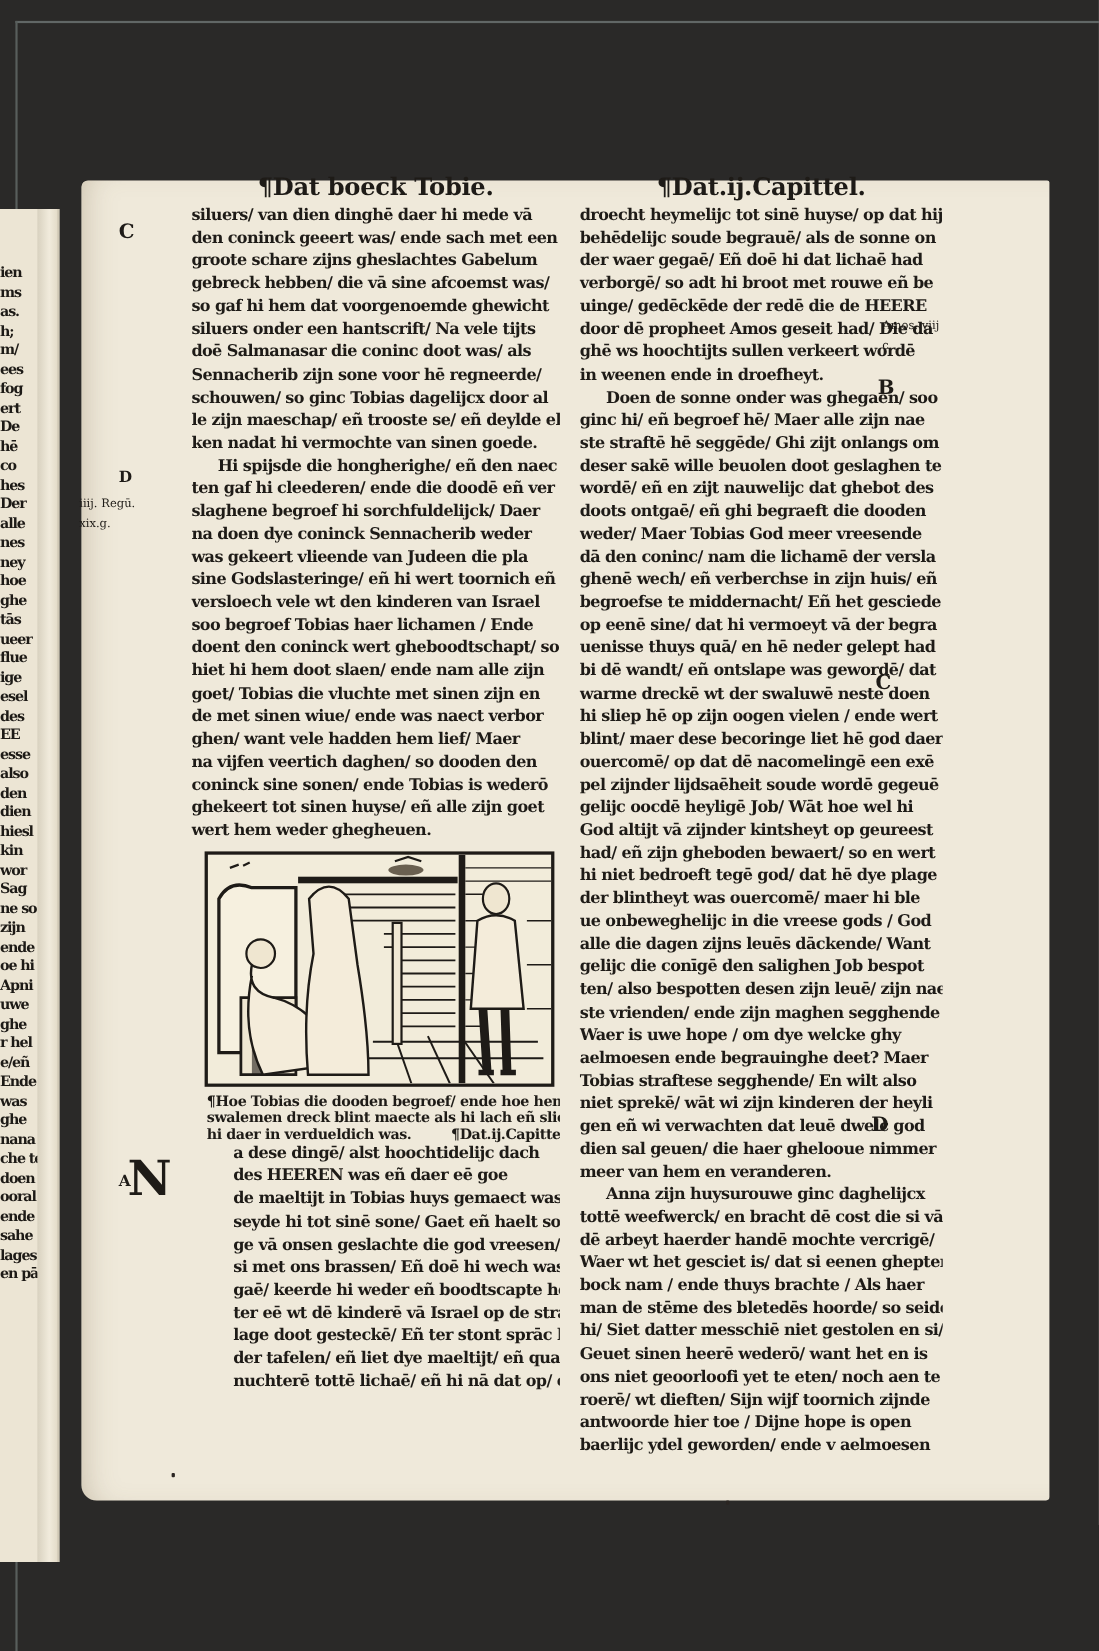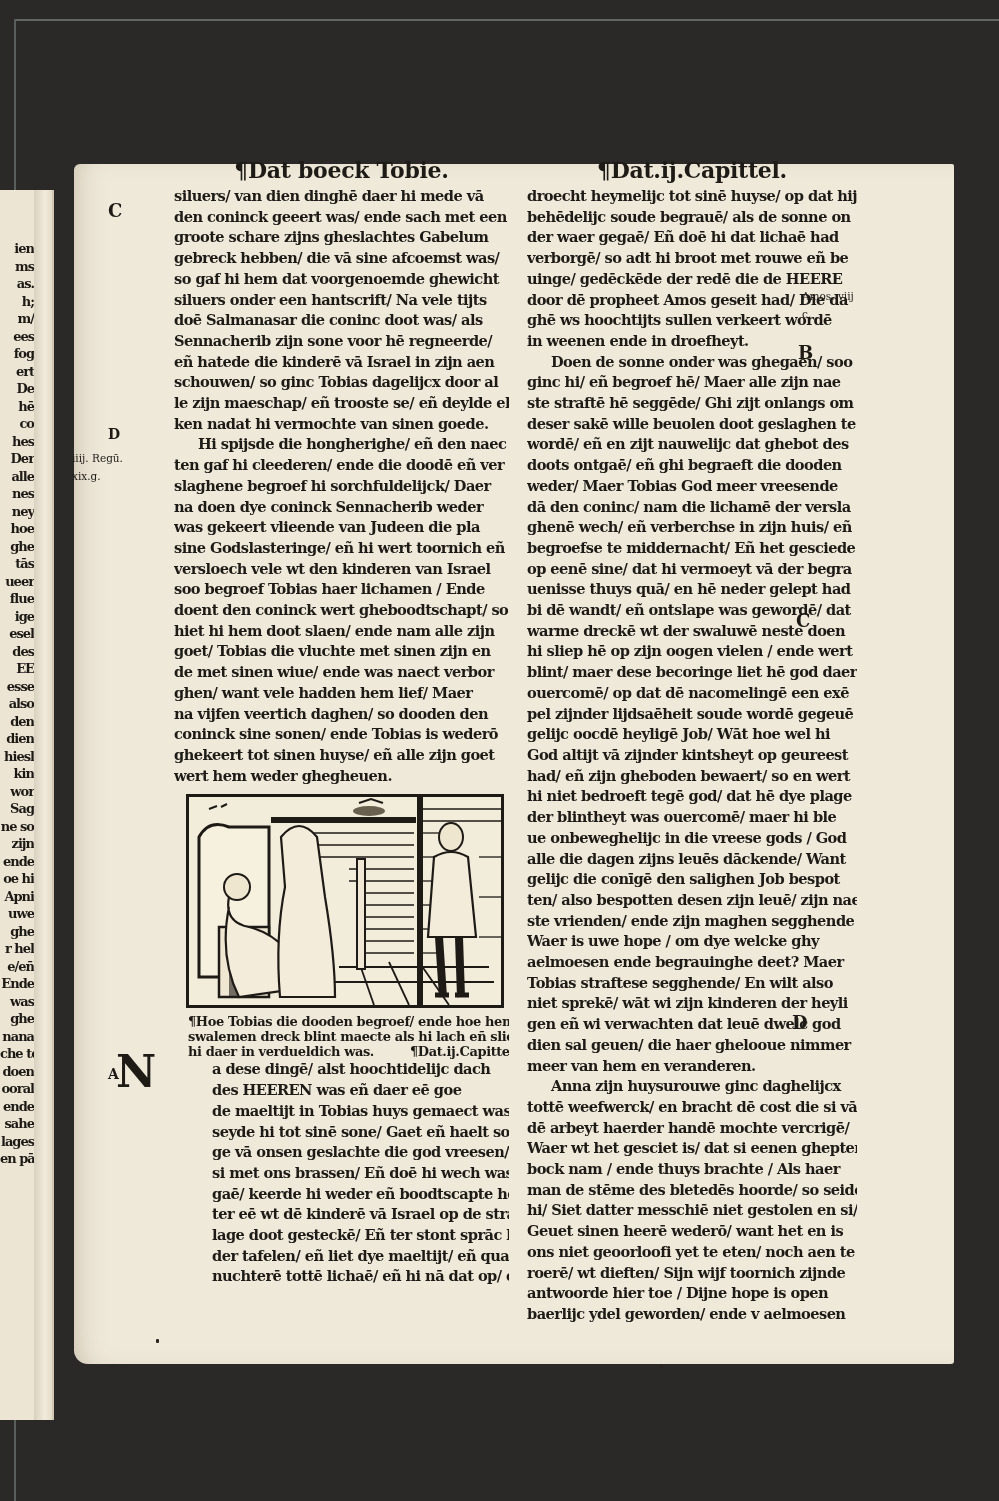--- a/index.html
+++ b/index.html
@@ -26,7 +26,7 @@
     position:absolute; left:0; top:50px; width:34px;
     font-family:"DejaVu Serif", serif; font-weight:bold;
     font-size:13px; line-height:17.5px; color:#1d1a16;
-    text-align:right; letter-spacing:-1px; white-space:nowrap;
+    text-align:left; letter-spacing:-1px; white-space:nowrap;
   }
   .prev-page .fold {
     position:absolute; left:34px; top:0; width:18px; height:100%;

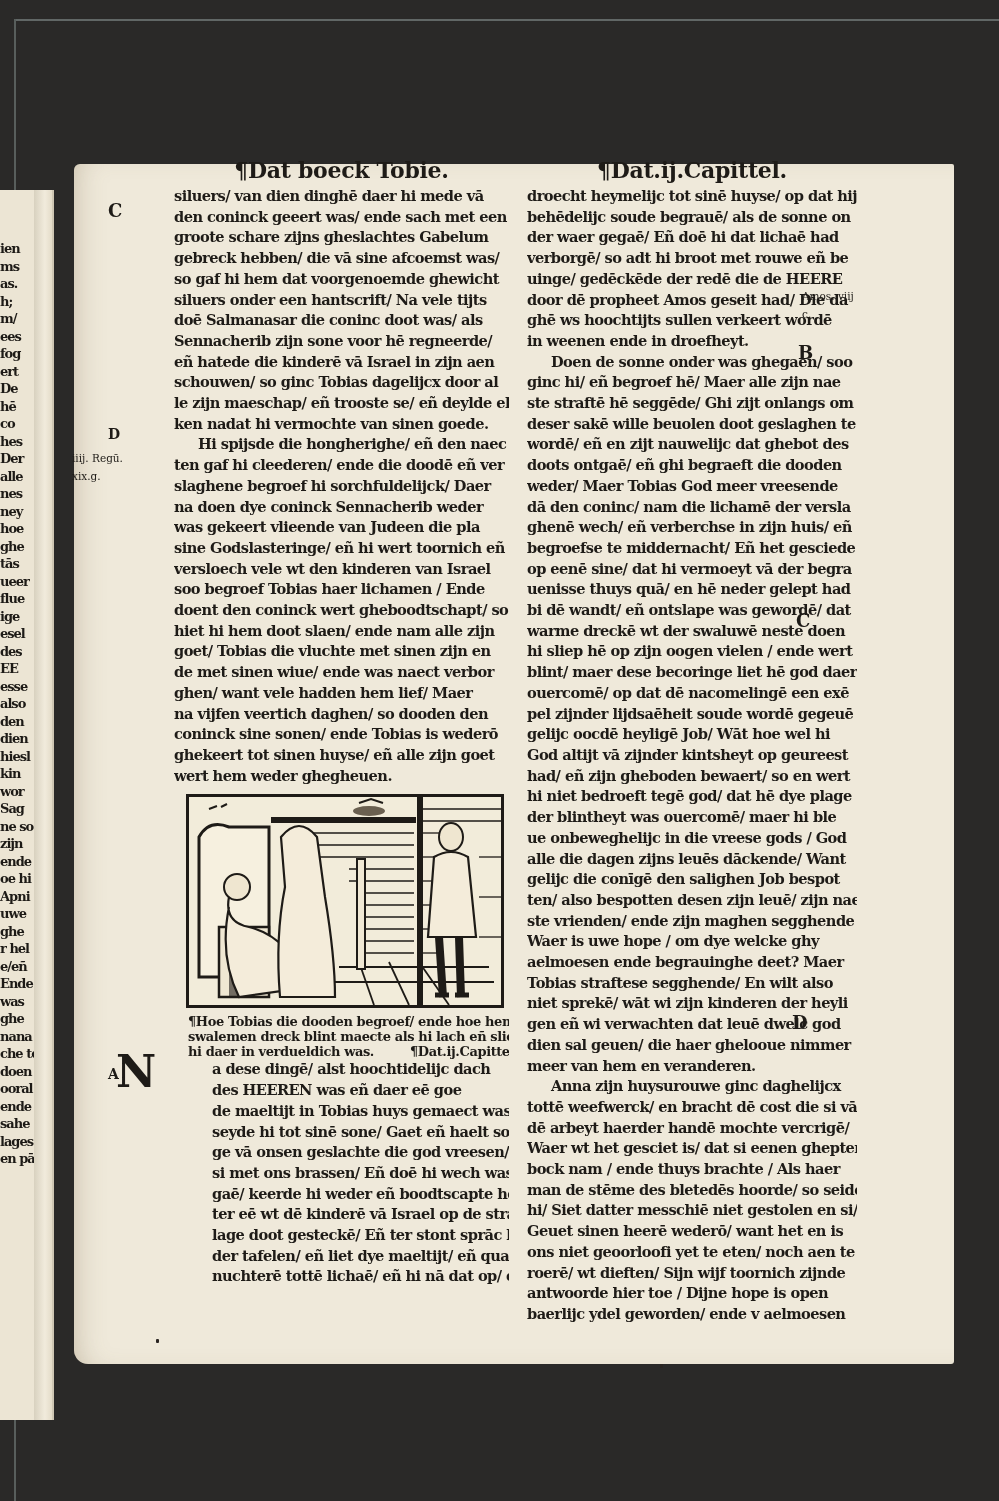--- a/index.html
+++ b/index.html
@@ -154,7 +154,6 @@
         <span class="line">siluers onder een hantscrift/ Na vele tijts</span>
         <span class="line">doē Salmanasar die coninc doot was/ als</span>
         <span class="line">Sennacherib zijn sone voor hē regneerde/</span>
-        <span class="line">eñ hatede die kinderē vā Israel in zijn aen</span>
         <span class="line">schouwen/ so ginc Tobias dagelijcx door al</span>
         <span class="line">le zijn maeschap/ eñ trooste se/ eñ deylde elc</span>
         <span class="line">ken nadat hi vermochte van sinen goede.</span>

